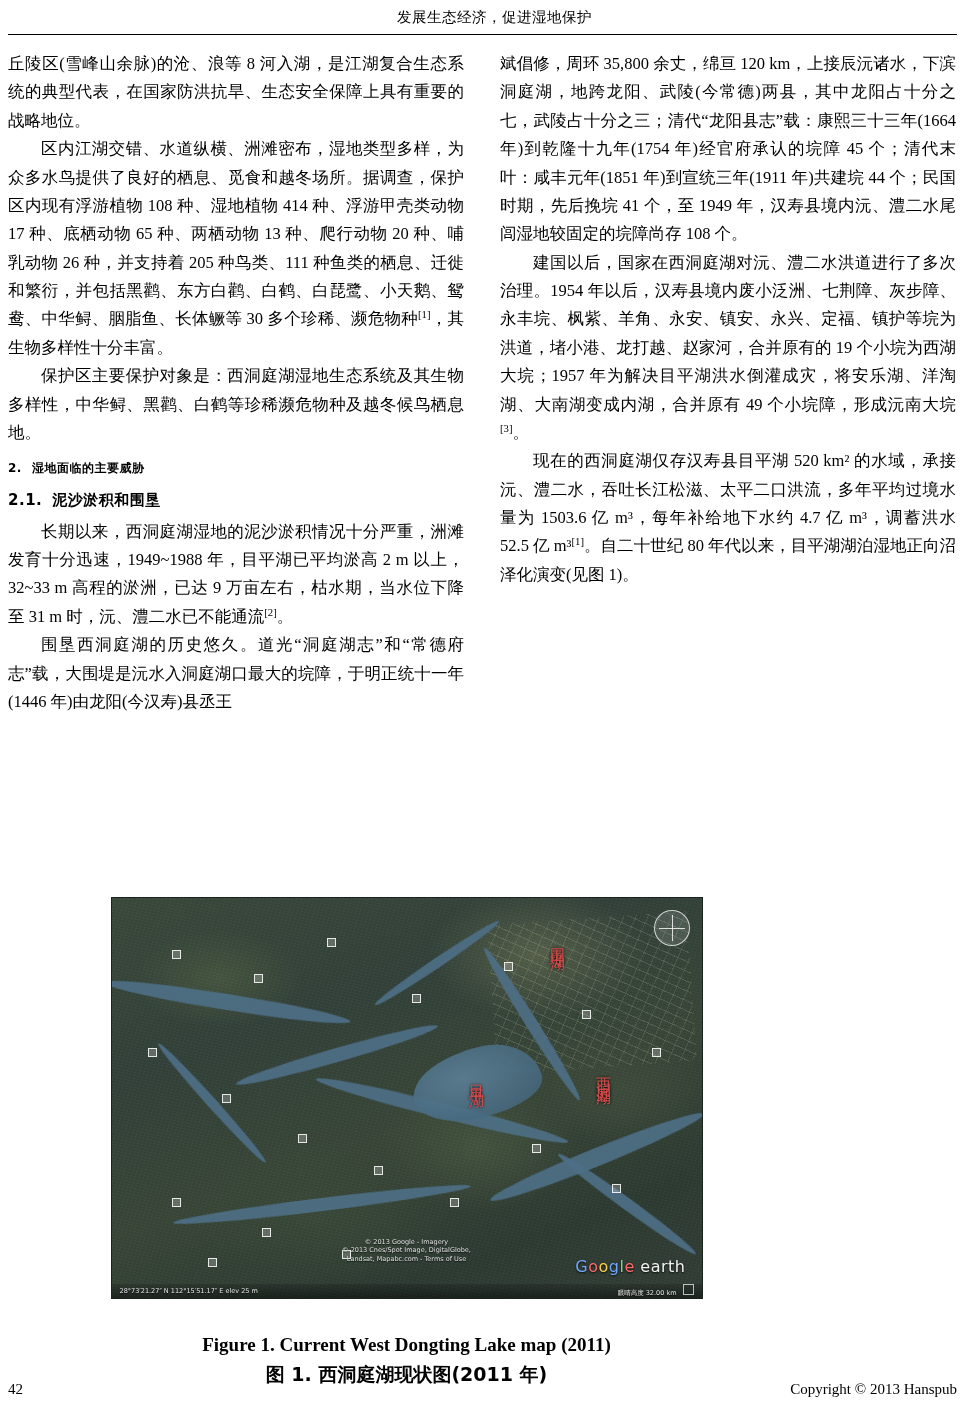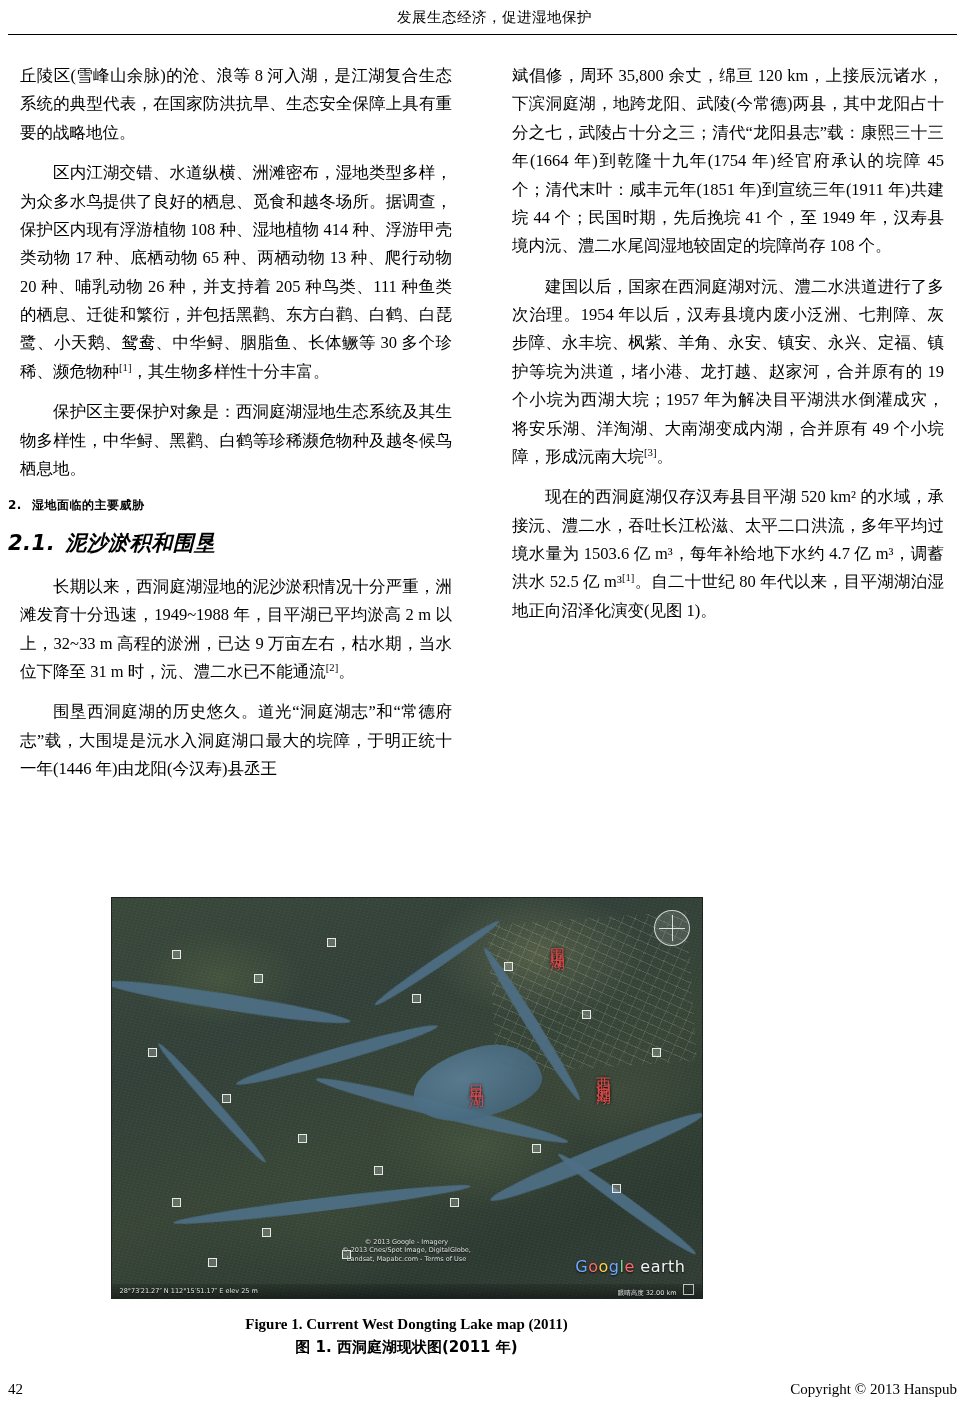--- a/index.html
+++ b/index.html
@@ -52,7 +52,7 @@
     text-justify: inter-ideograph;
   }
   .col p {
-    margin: 12px;
+    margin: 0;
     text-indent: 2em;
   }
   .col p.noindent {

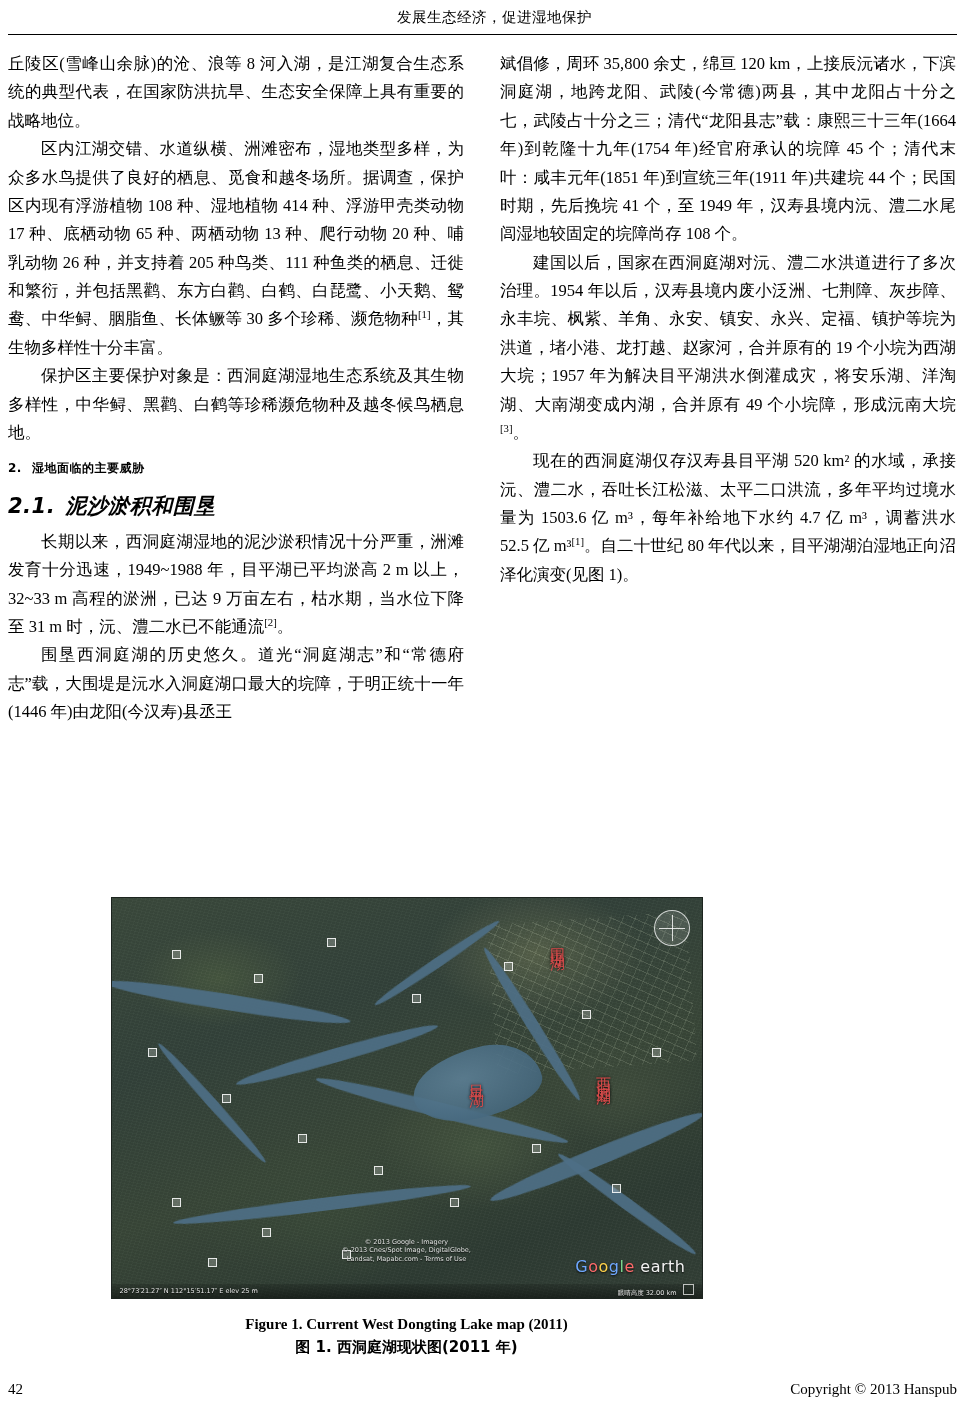--- a/index.html
+++ b/index.html
@@ -73,12 +73,11 @@
   }
   .h3 {
     font-family: "DejaVu Sans", sans-serif;
-    font-size: 21px;
+    font-size: 15px;
     font-weight: bold;
     margin: 9px 0 4px 0;
     text-indent: 0;
     letter-spacing: 0.5px;
-    font-style: italic;
   }
   .h2 .num, .h3 .num {
     margin-right: 10px;

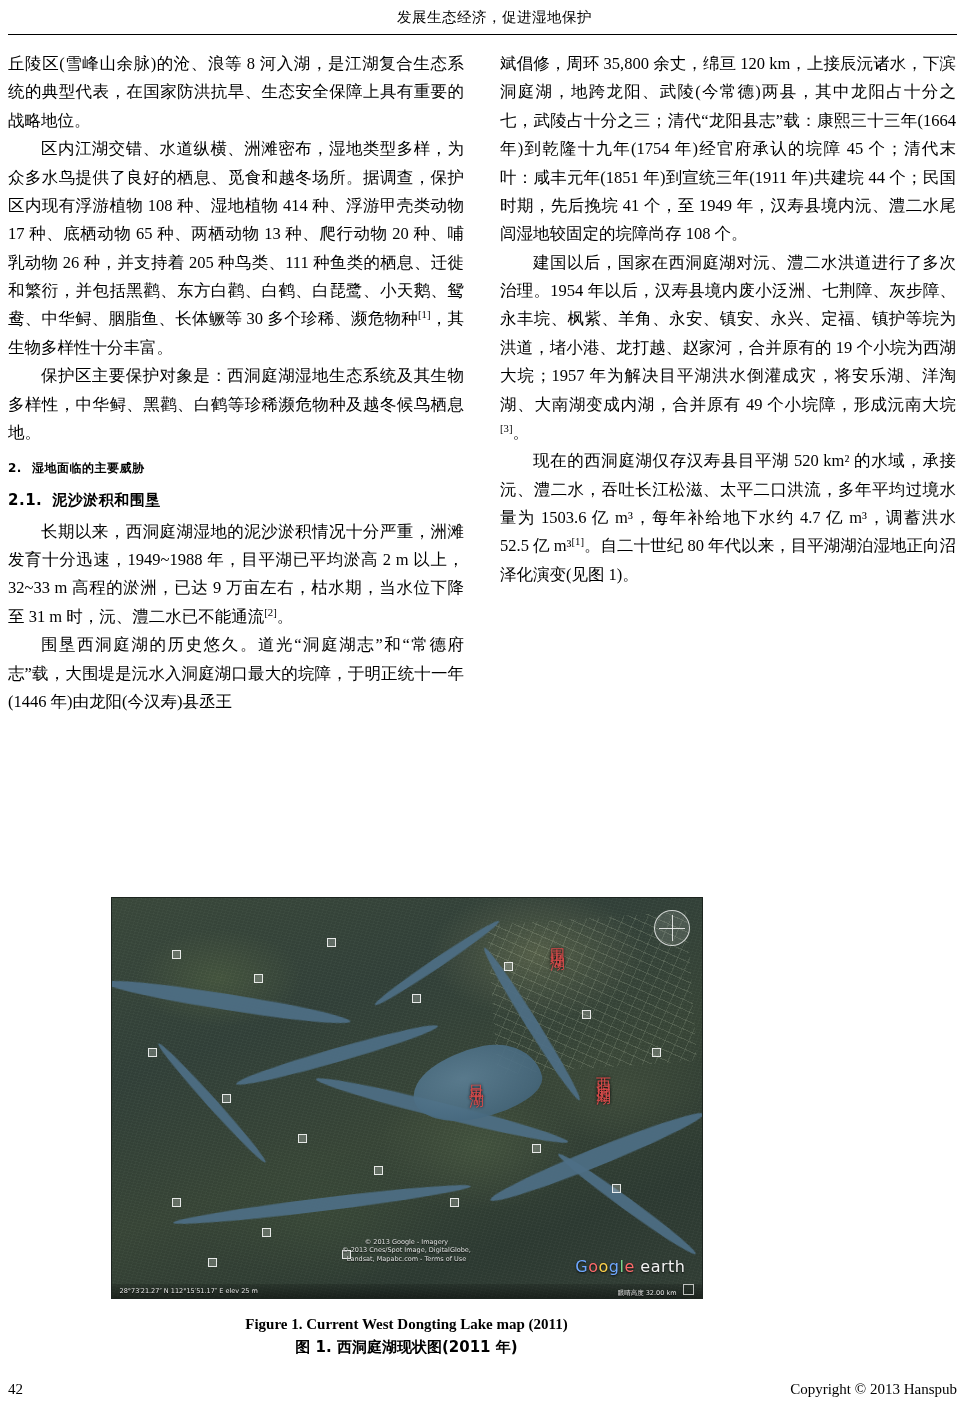--- a/index.html
+++ b/index.html
@@ -245,8 +245,8 @@
     border: 1px solid rgba(255,255,255,0.7);
   }
   .fig-caption {
-    margin-top: 10px;
-    font-size: 15px;
+    margin-top: 28px;
+    font-size: 19px;
     line-height: 1.5;
     font-weight: bold;
   }

